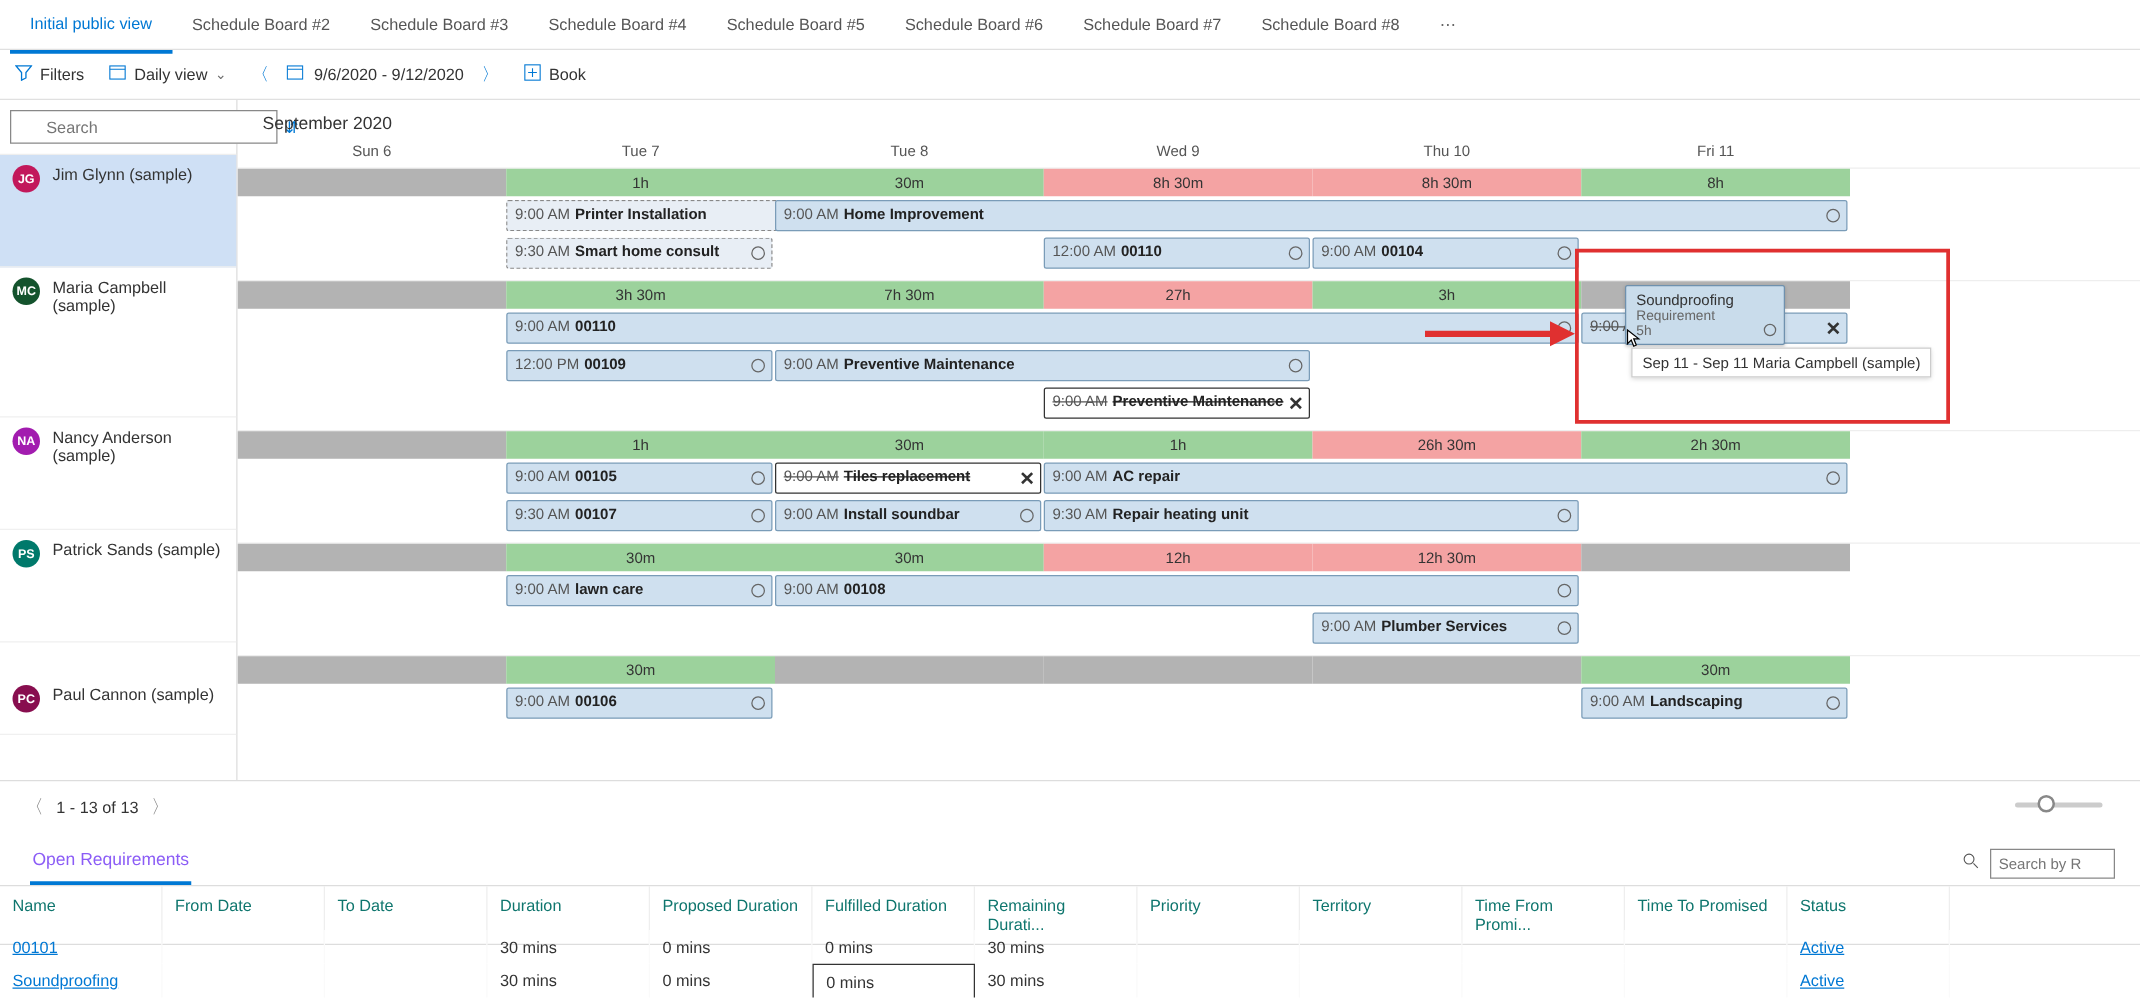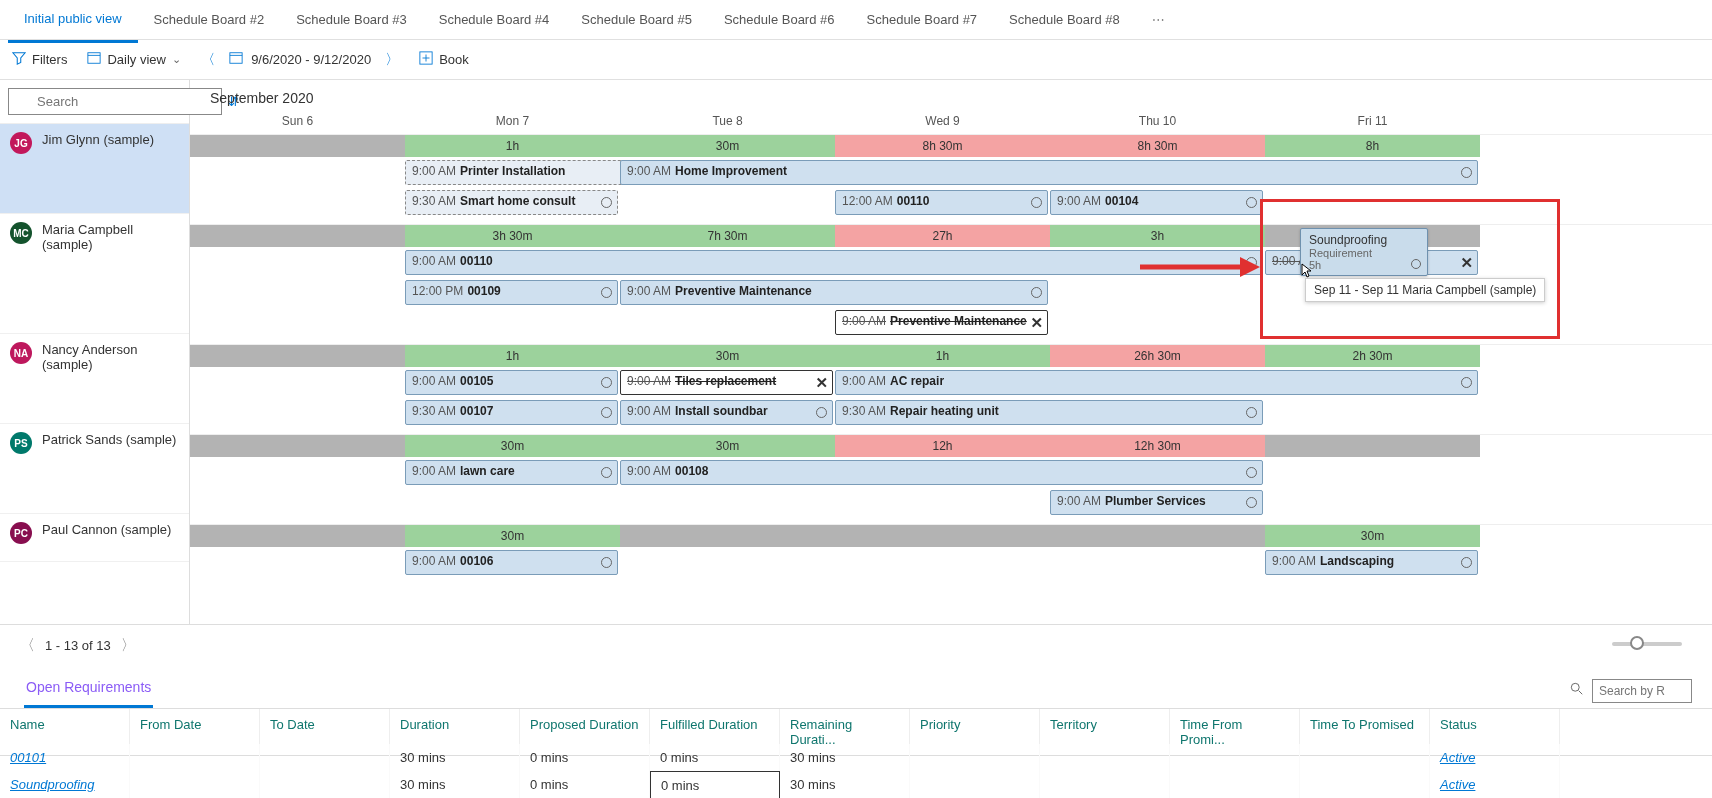--- a/index.html
+++ b/index.html
@@ -180,7 +180,7 @@
     </div>
     <div class="day-row" id="day-row" style="padding-left:0;">
         <div class="day-col" style="width: 215px;">Sun 6</div>
-        <div class="day-col" style="width: 215px;">Mon 7</div>
+        <div class="day-col" style="width: 215px;">Tue 7</div>
         <div class="day-col" style="width: 215px;">Tue 8</div>
         <div class="day-col" style="width: 215px;">Wed 9</div>
         <div class="day-col" style="width: 215px;">Thu 10</div>

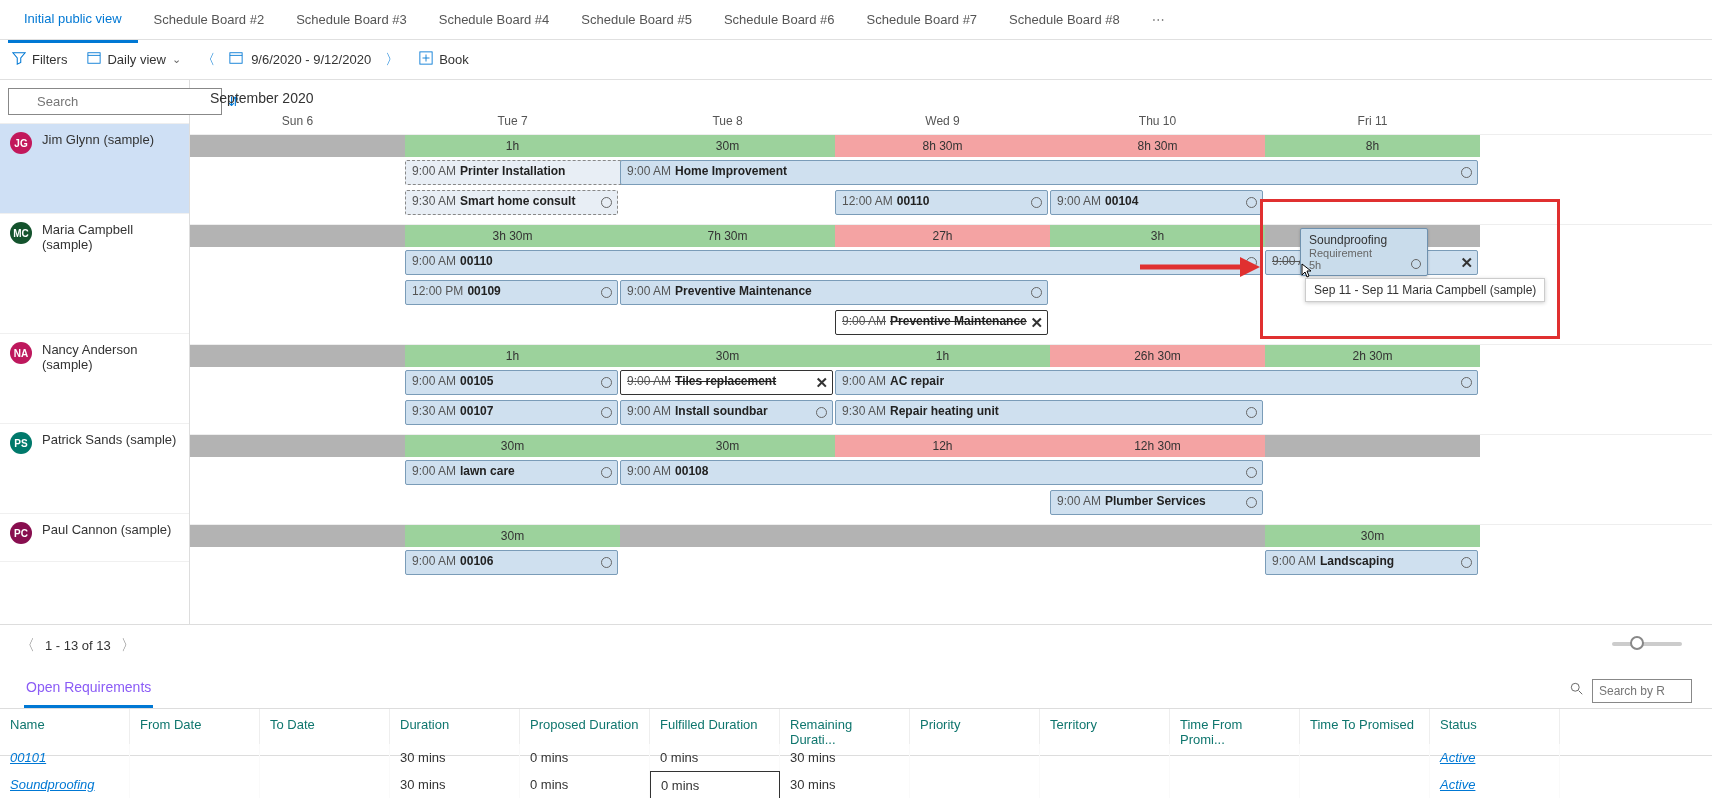--- a/index.html
+++ b/index.html
@@ -160,7 +160,7 @@
           <div>Maria Campbell (sample)</div>
         </div>
         <div class="resource-row" style="height: 90px; align-items: flex-start;">
-          <div class="avatar" style="background: #be185d;">NA</div>
+          <div class="avatar" style="background: #a21caf;">NA</div>
           <div>Nancy Anderson (sample)</div>
         </div>
         <div class="resource-row" style="height: 90px; align-items: flex-start;">

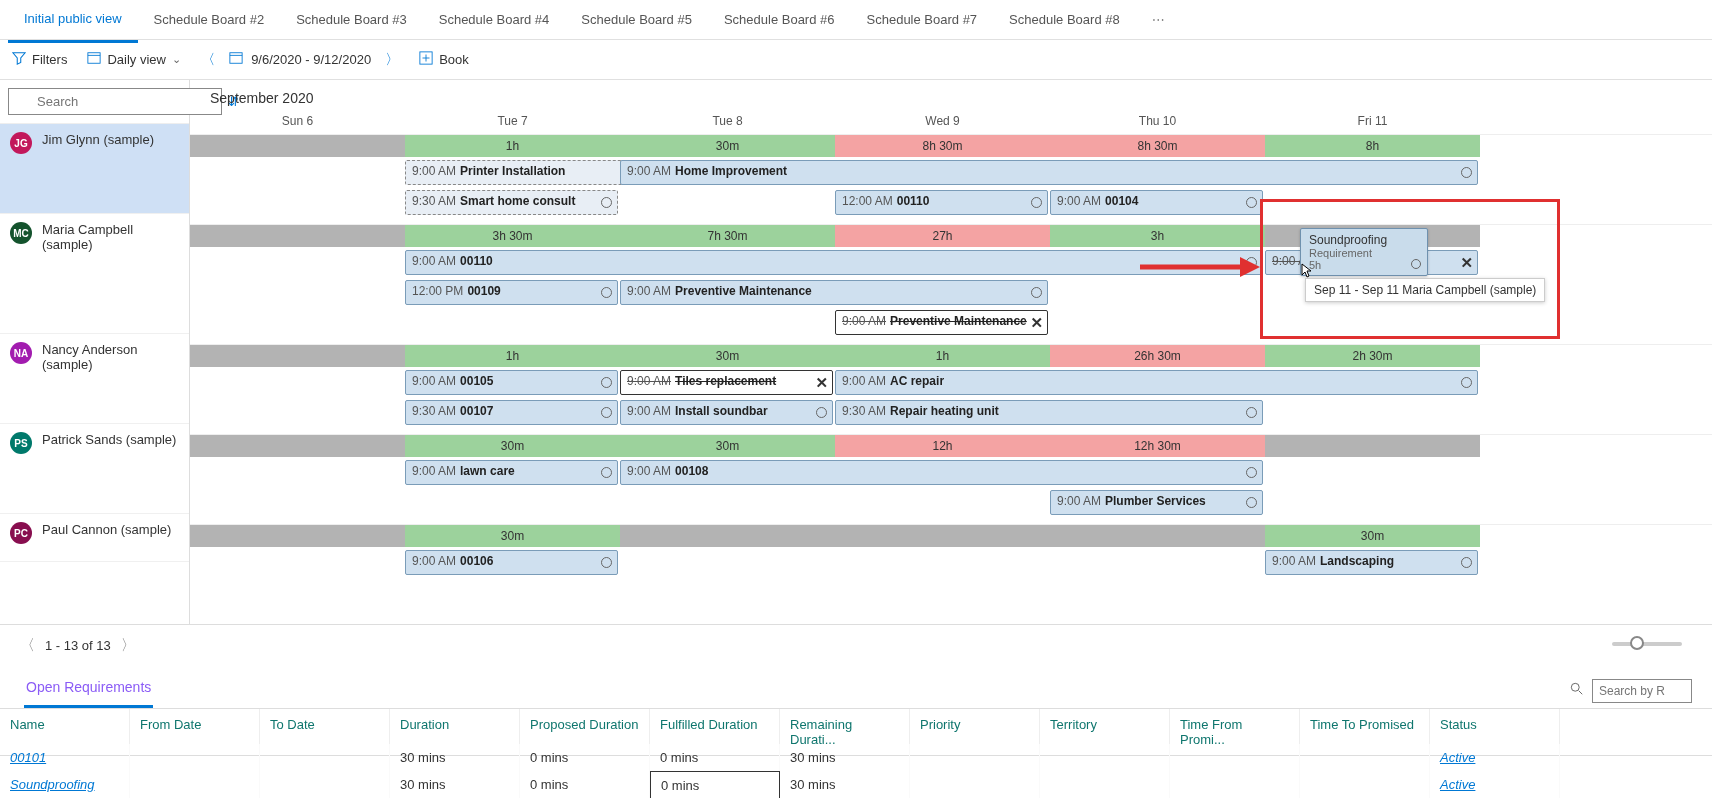--- a/index.html
+++ b/index.html
@@ -167,7 +167,7 @@
           <div class="avatar" style="background: rgb(0, 121, 107);">PS</div>
           <div>Patrick Sands (sample)</div>
         </div>
-        <div class="resource-row" style="height: 48px; align-items: flex-start;">
+        <div class="resource-row" style="height: 48px; align-items: flex-start; margin-top: 26px;">
           <div class="avatar" style="background: rgb(136, 14, 79);">PC</div>
           <div>Paul Cannon (sample)</div>
         </div>

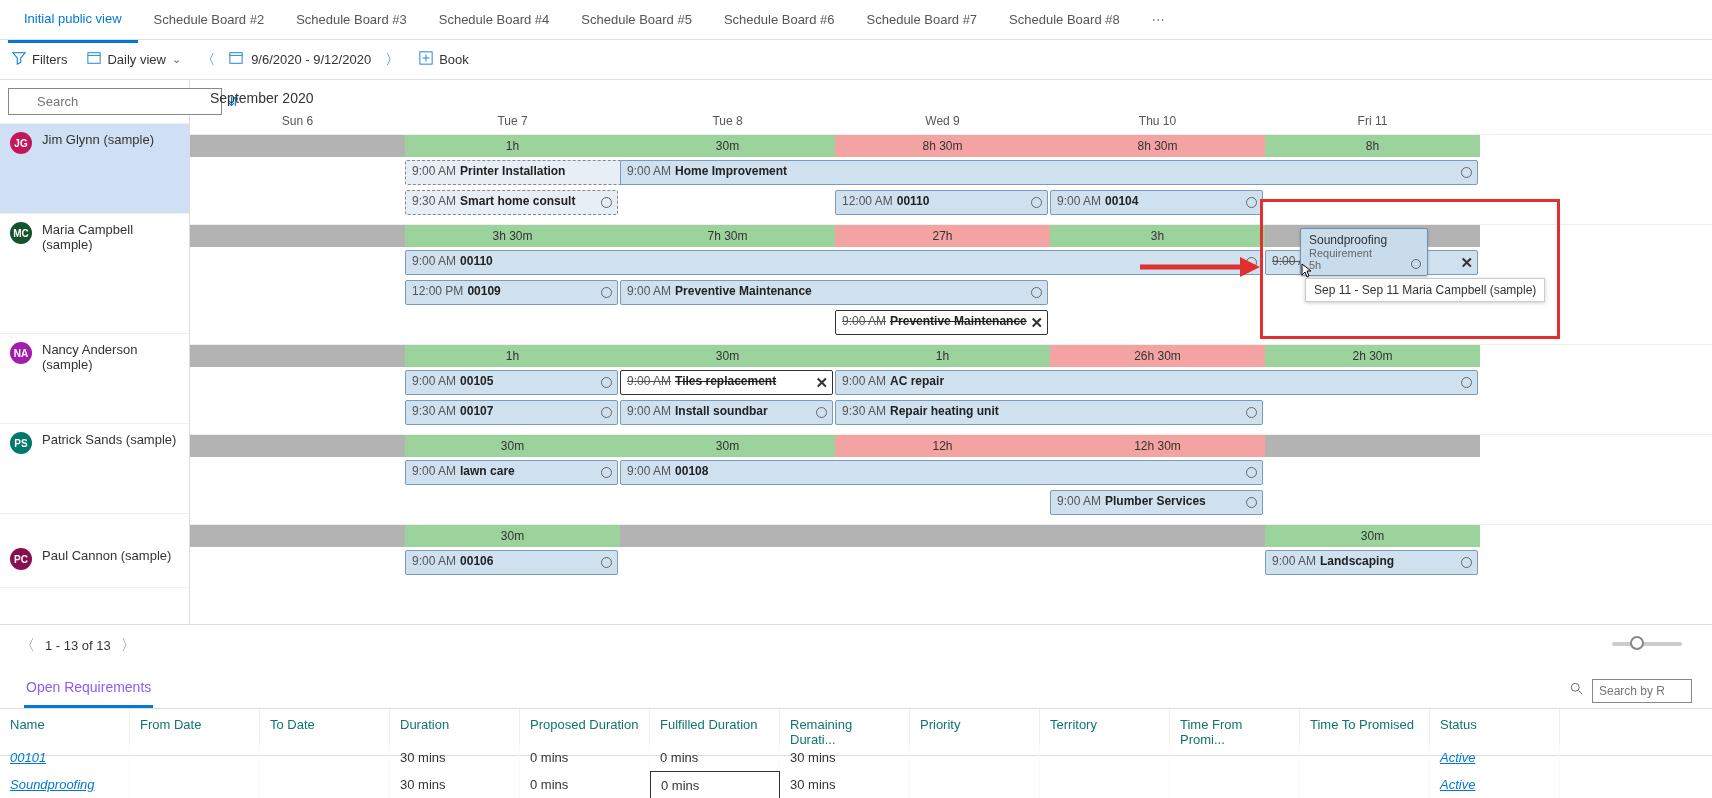--- a/index.html
+++ b/index.html
@@ -82,7 +82,7 @@
 .gh { padding: 8px 10px; font-size: 13px; color: #0f766e; border-right: 1px solid #eee; }
 .grid-row { display: flex; padding: 0; }
 .gc { padding: 6px 10px; font-size: 13px; border-right: 1px solid #fafafa; }
-.link { color: #0078d4; text-decoration: underline; cursor: pointer; font-style: italic; }
+.link { color: #0078d4; text-decoration: underline; cursor: pointer; }
 
 svg.icon { width: 14px; height: 14px; }
 .chev-down { font-size: 11px; color: #666; }

